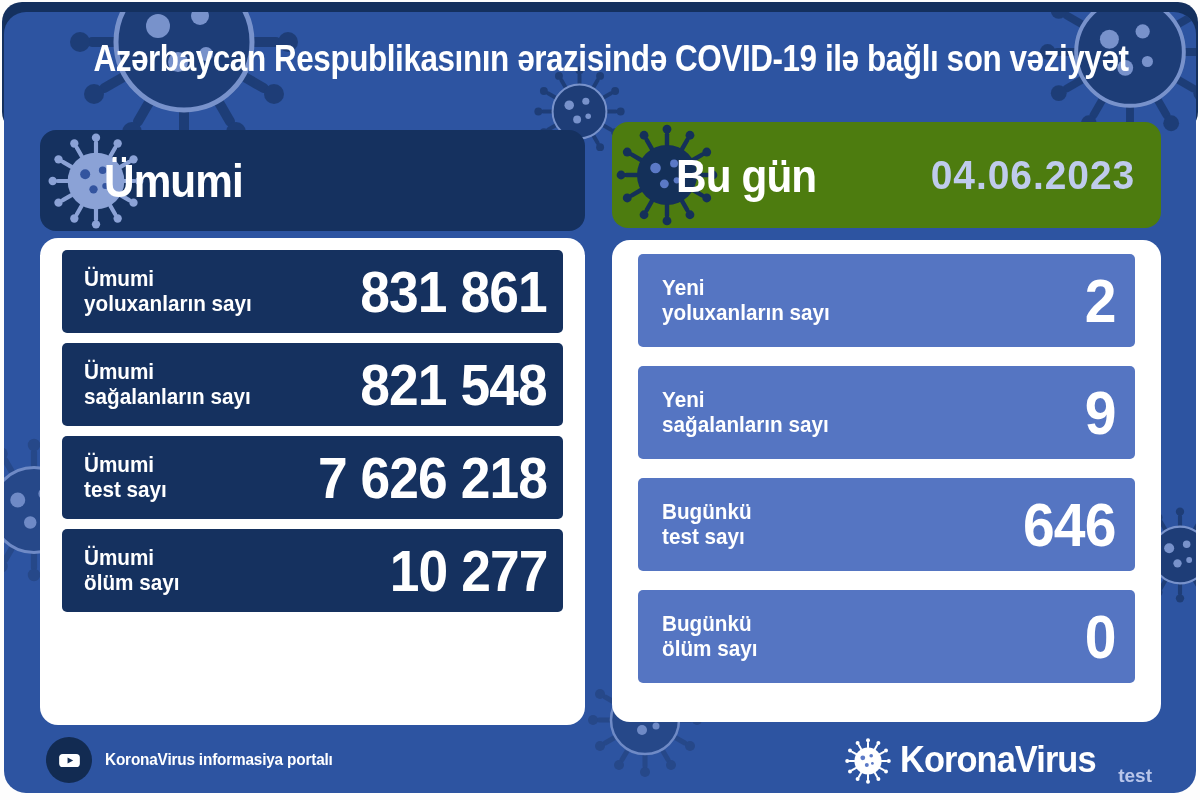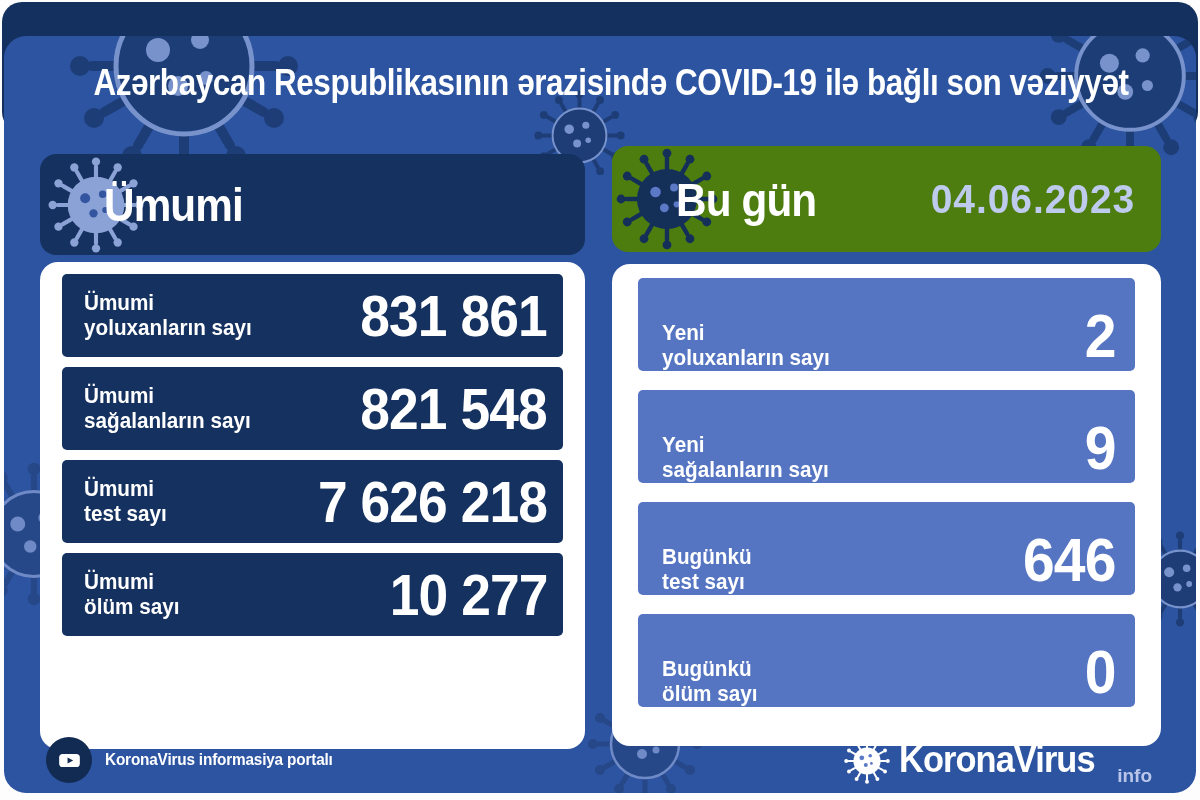--- a/index.html
+++ b/index.html
@@ -9,7 +9,7 @@
   .navy-band{position:absolute;left:2px;right:2px;top:2px;height:130px;background:#14305e;border-radius:20px;}
 
   
-  .board{position:absolute;left:4px;right:4px;top:12px;bottom:7px;background:#2d54a1;border-radius:22px;overflow:hidden;z-index:1;margin-top:24px;}
+  .board{position:absolute;left:4px;right:4px;top:12px;bottom:7px;background:#2d54a1;border-radius:22px;overflow:hidden;z-index:1;}
 
   
   .decor{position:absolute;pointer-events:none;}

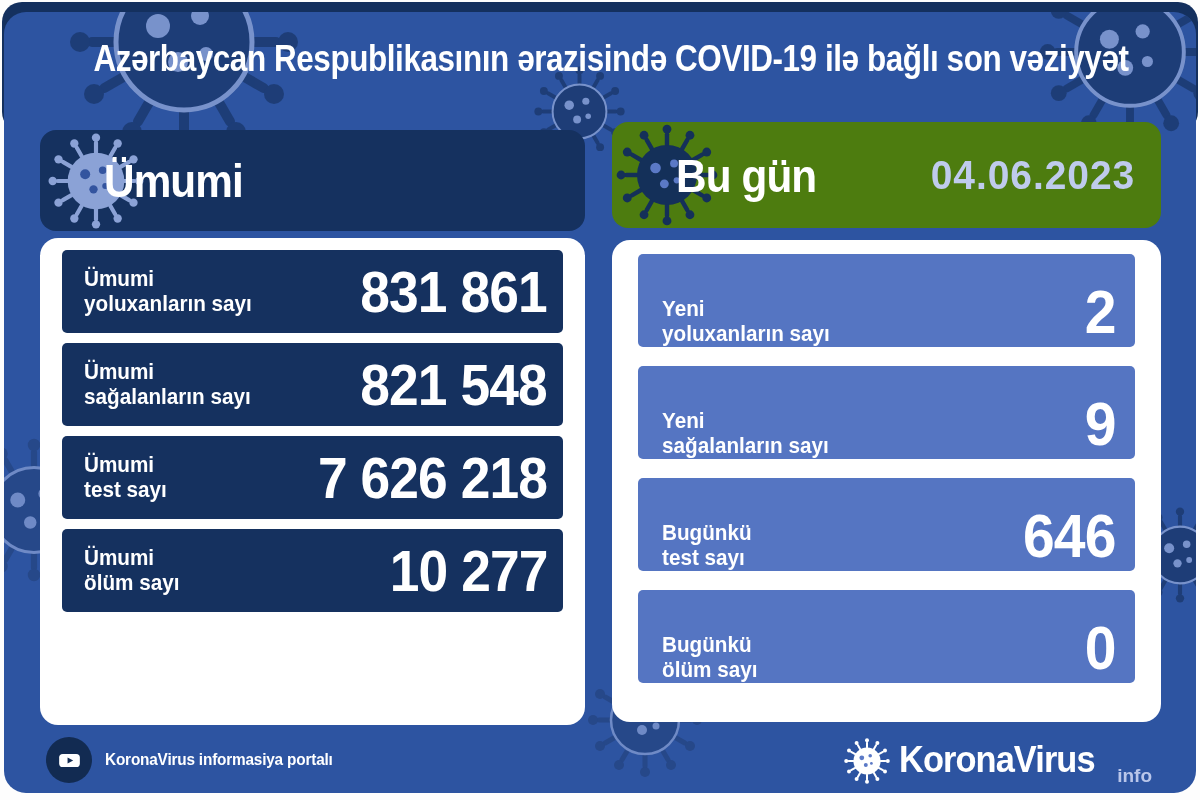--- a/index.html
+++ b/index.html
@@ -40,7 +40,7 @@
 
   .stat-row{display:flex;align-items:center;justify-content:space-between;border-radius:5px;flex:0 0 auto;}
   .stats-left  .stat-row{height:83px;background:#15315f;padding:0 16px 0 22px;}
-  .stats-right .stat-row{height:93px;background:#5575c2;padding:0 20px 0 24px;align-items:flex-end;}
+  .stats-right .stat-row{height:93px;background:#5575c2;padding:0 20px 0 24px;}
 
   .stat-label{color:#ffffff;font-size:22px;font-weight:700;line-height:1.13;white-space:pre-line;
               transform:scaleX(.94);transform-origin:left center;}

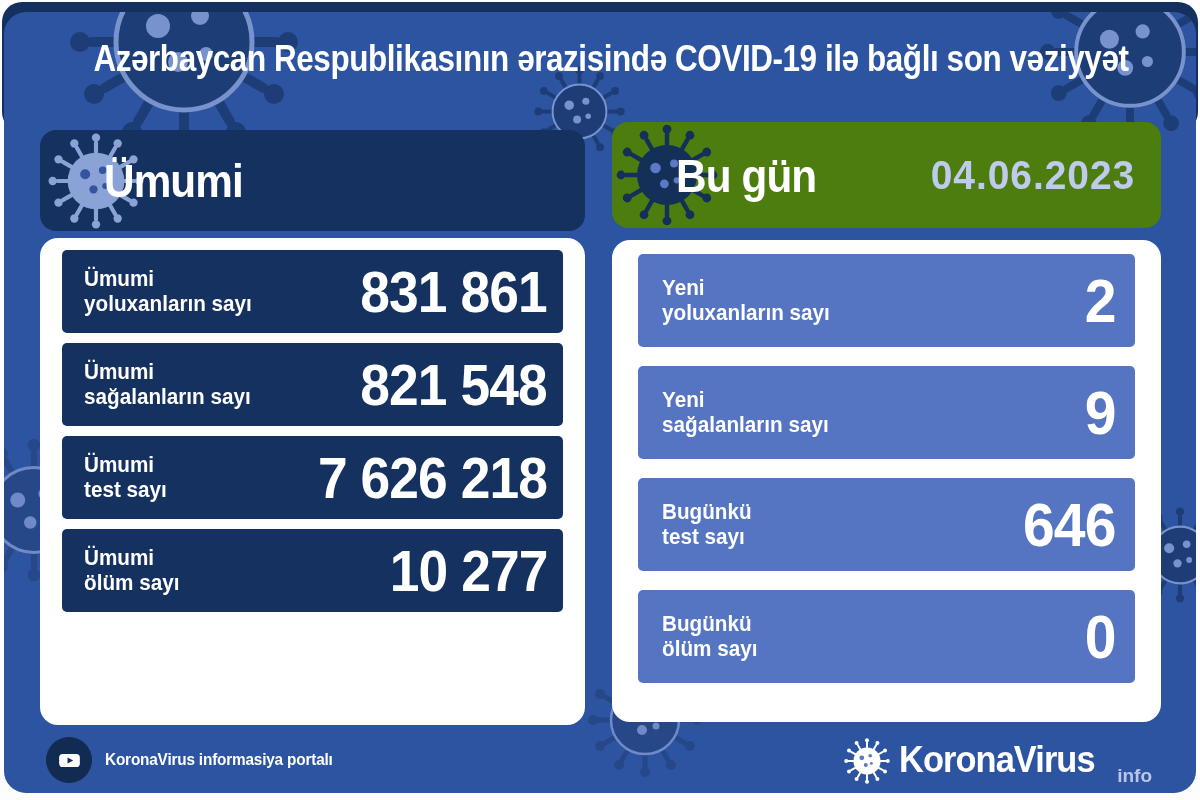--- a/index.html
+++ b/index.html
@@ -206,7 +206,7 @@
             <use href="#virus"></use>
           </svg>
         <span class="logo-text">KoronaVirus</span>
-        <span class="logo-sup">info</span>
+        <span class="logo-sup">test</span>
       </div>
     </div>
 

